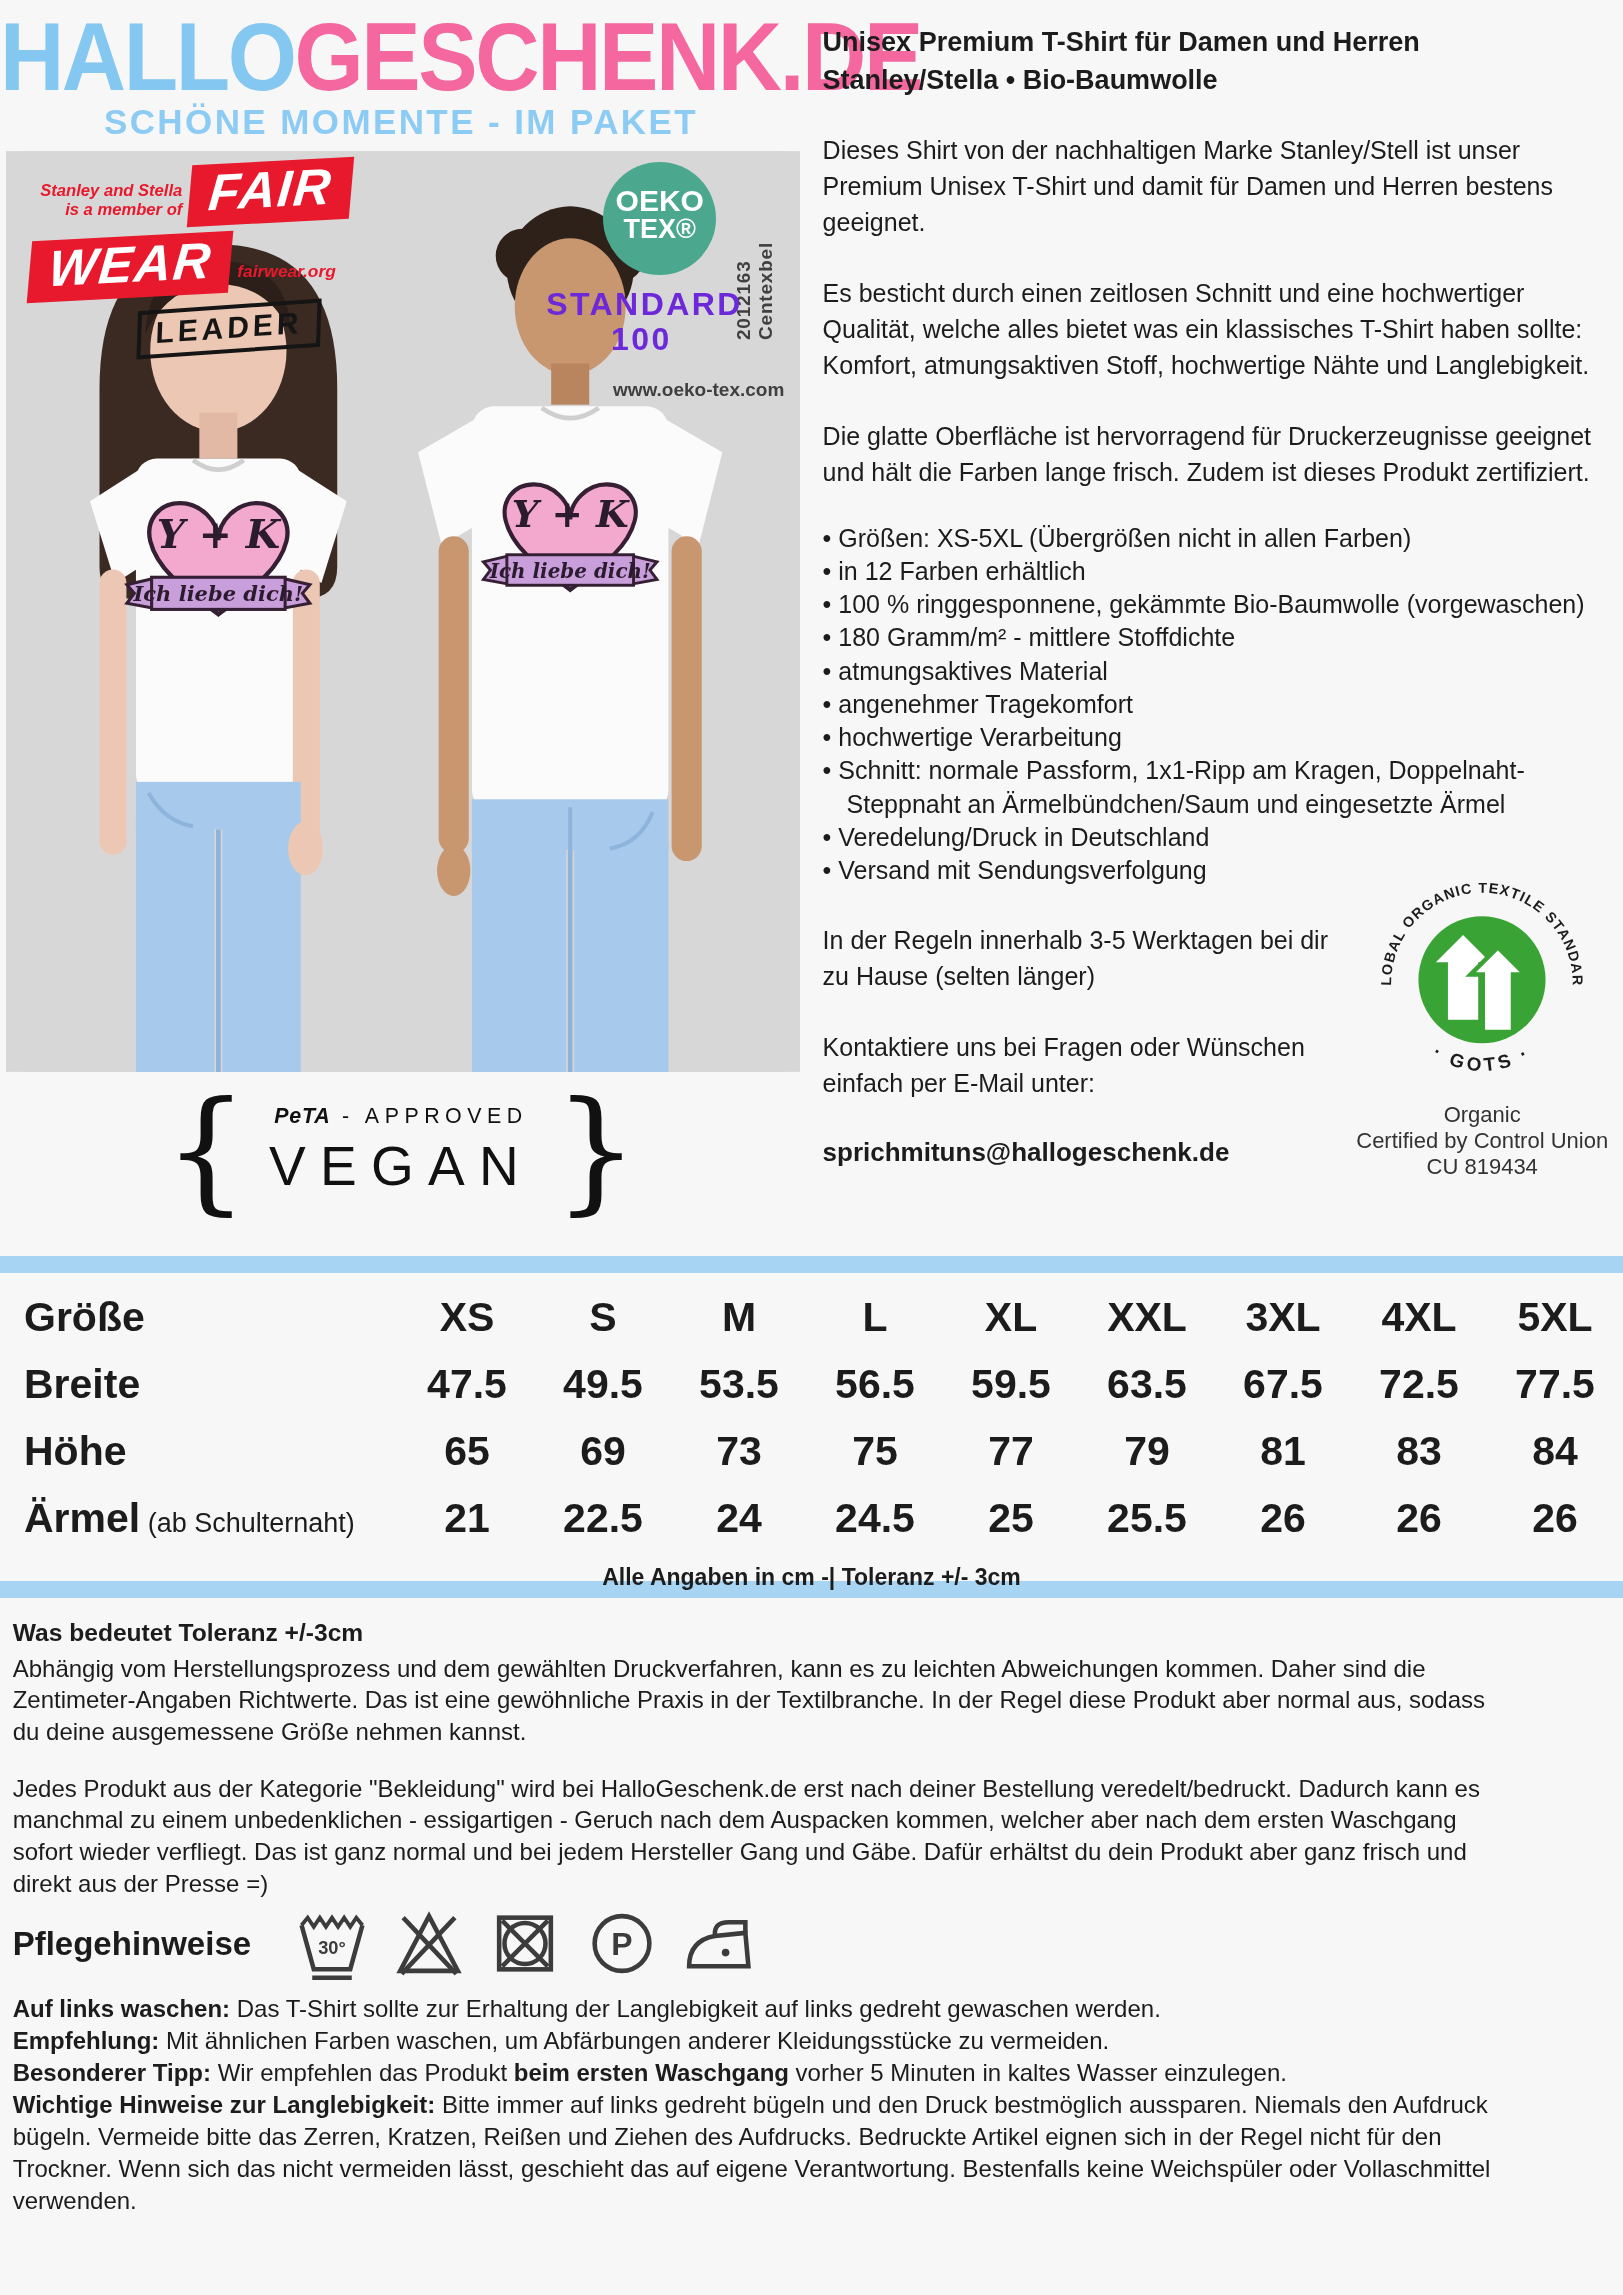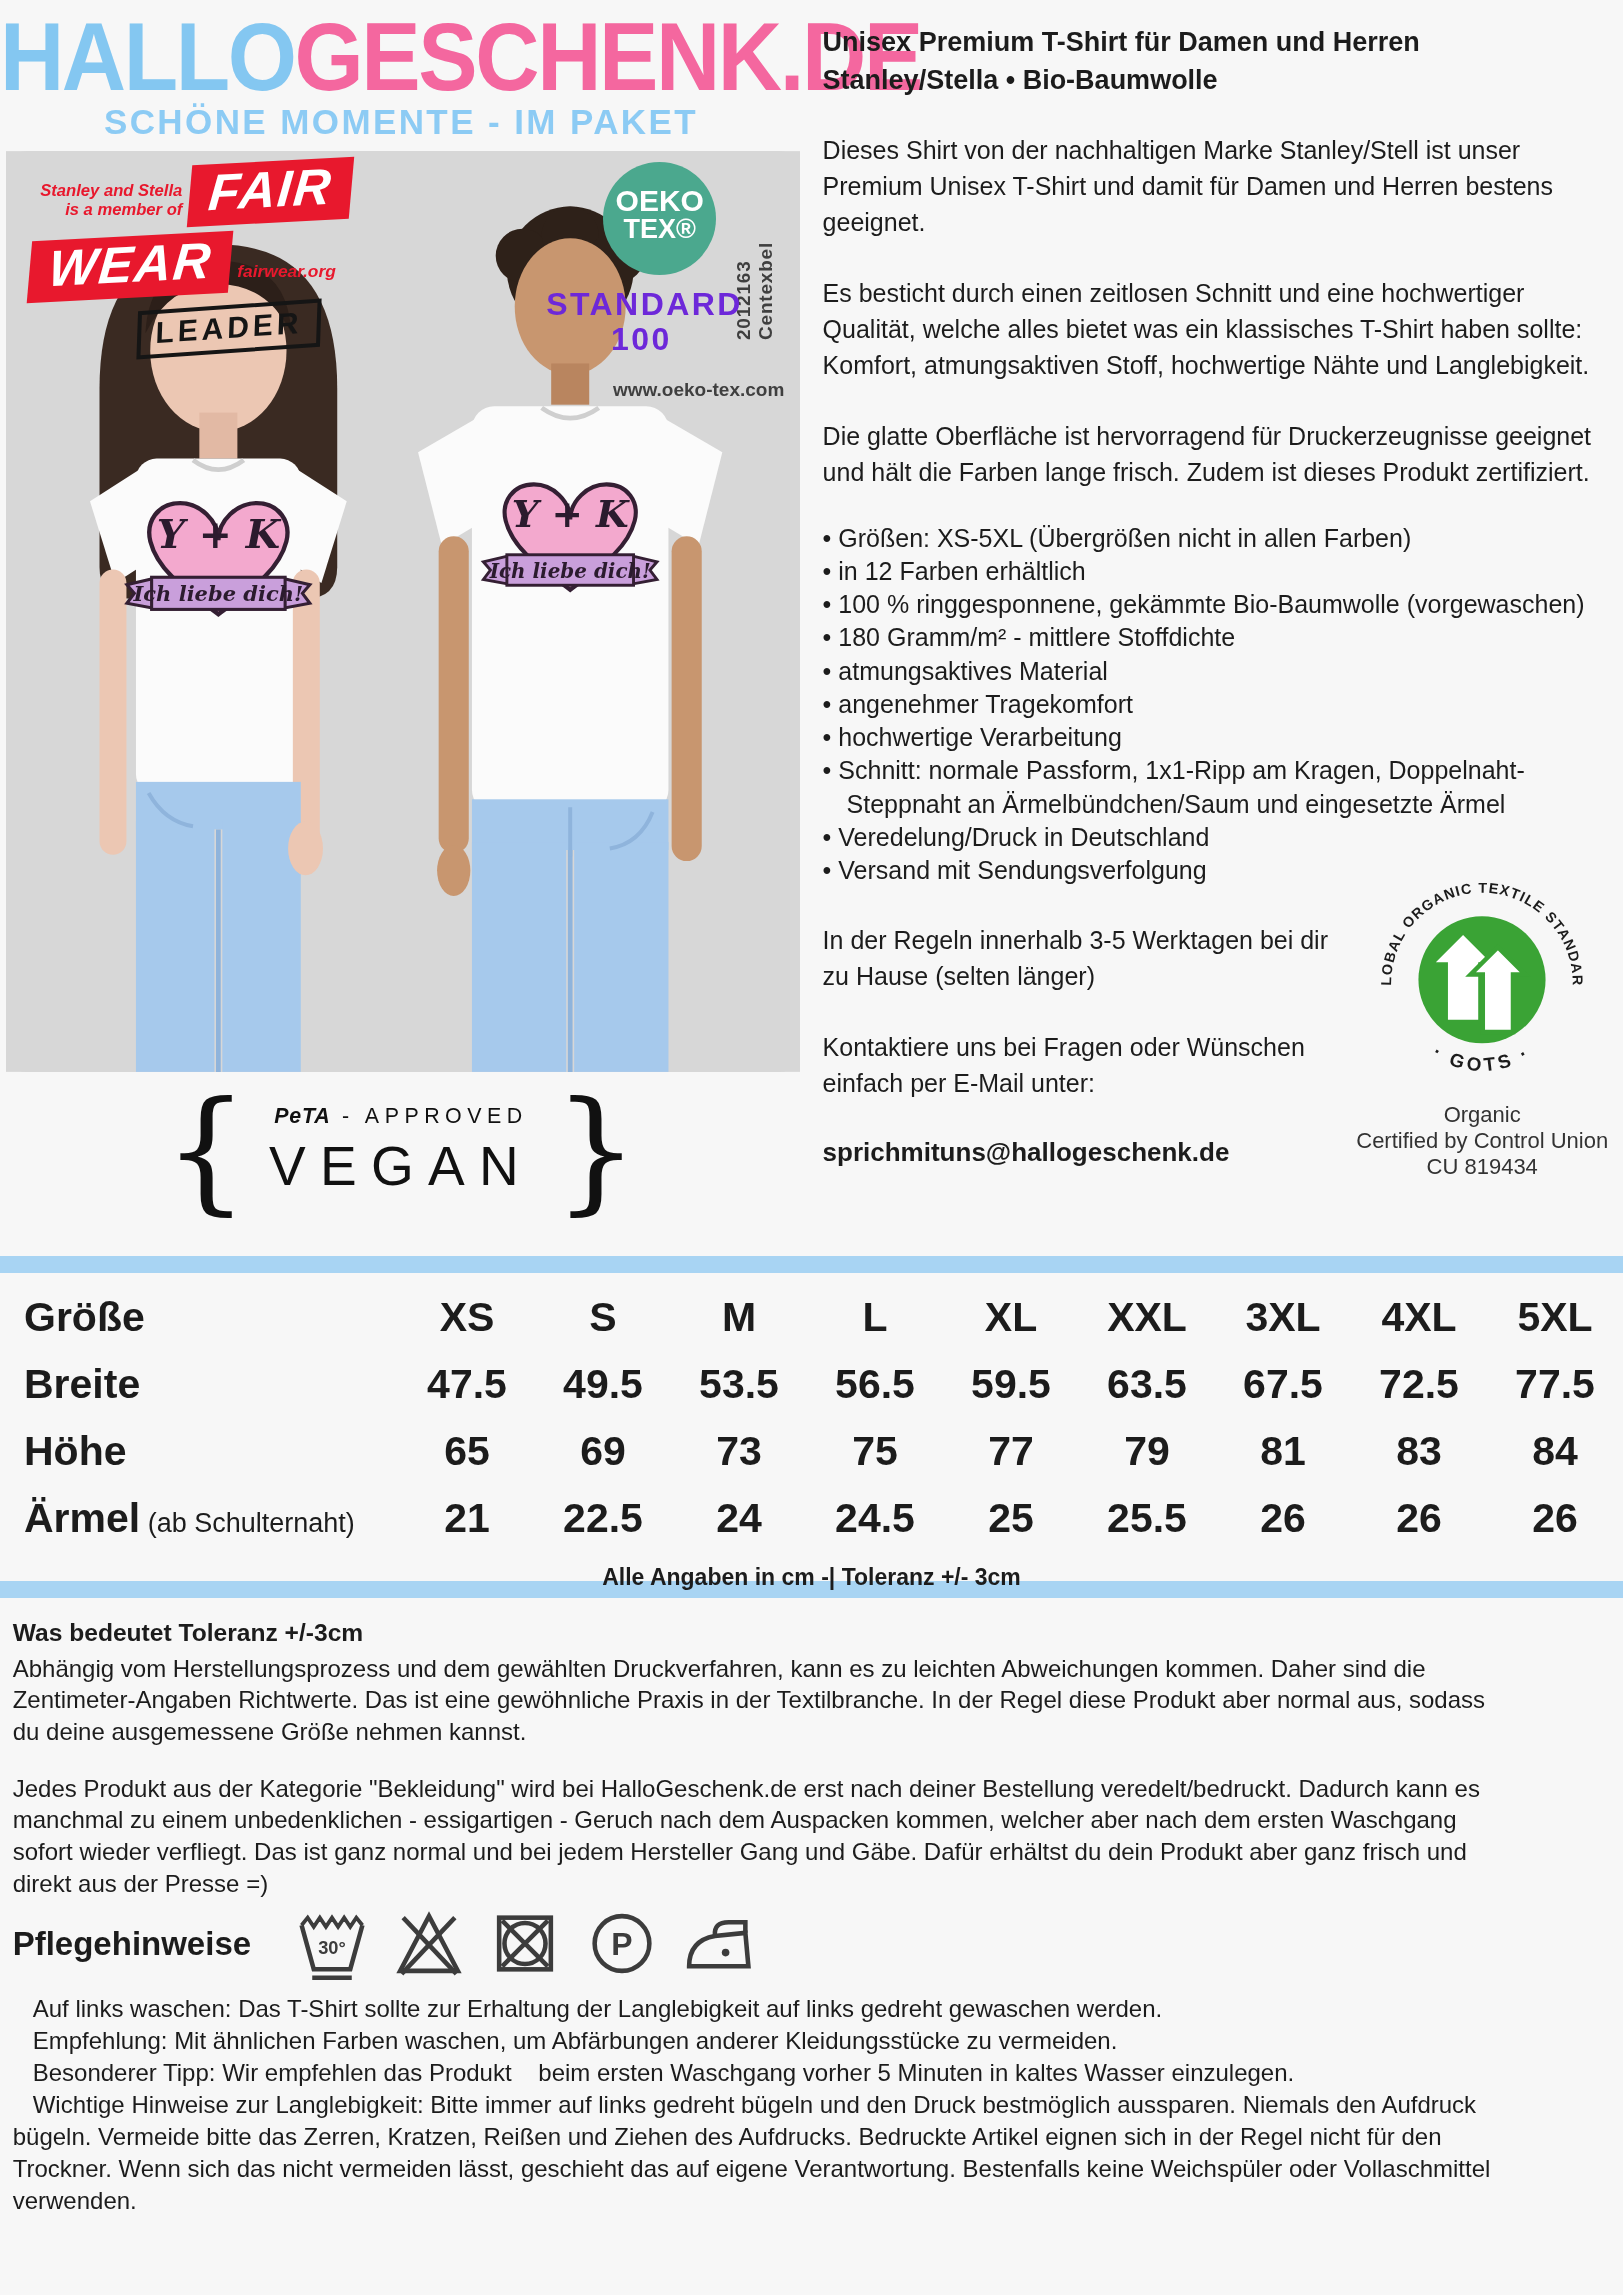--- a/index.html
+++ b/index.html
@@ -82,7 +82,7 @@
   .care-label{font-weight:bold;font-size:33px;margin-right:19px;}
   .care-icons{display:flex;align-items:center;gap:20.6px;}
   .care-note{margin:0;font-size:24px;line-height:1.34;max-width:1506px;}
-  .care-note b{font-weight:normal;margin-left:20px;}
+  .care-note b{font-weight:bold;}
 </style>
 </head>
 <body>

